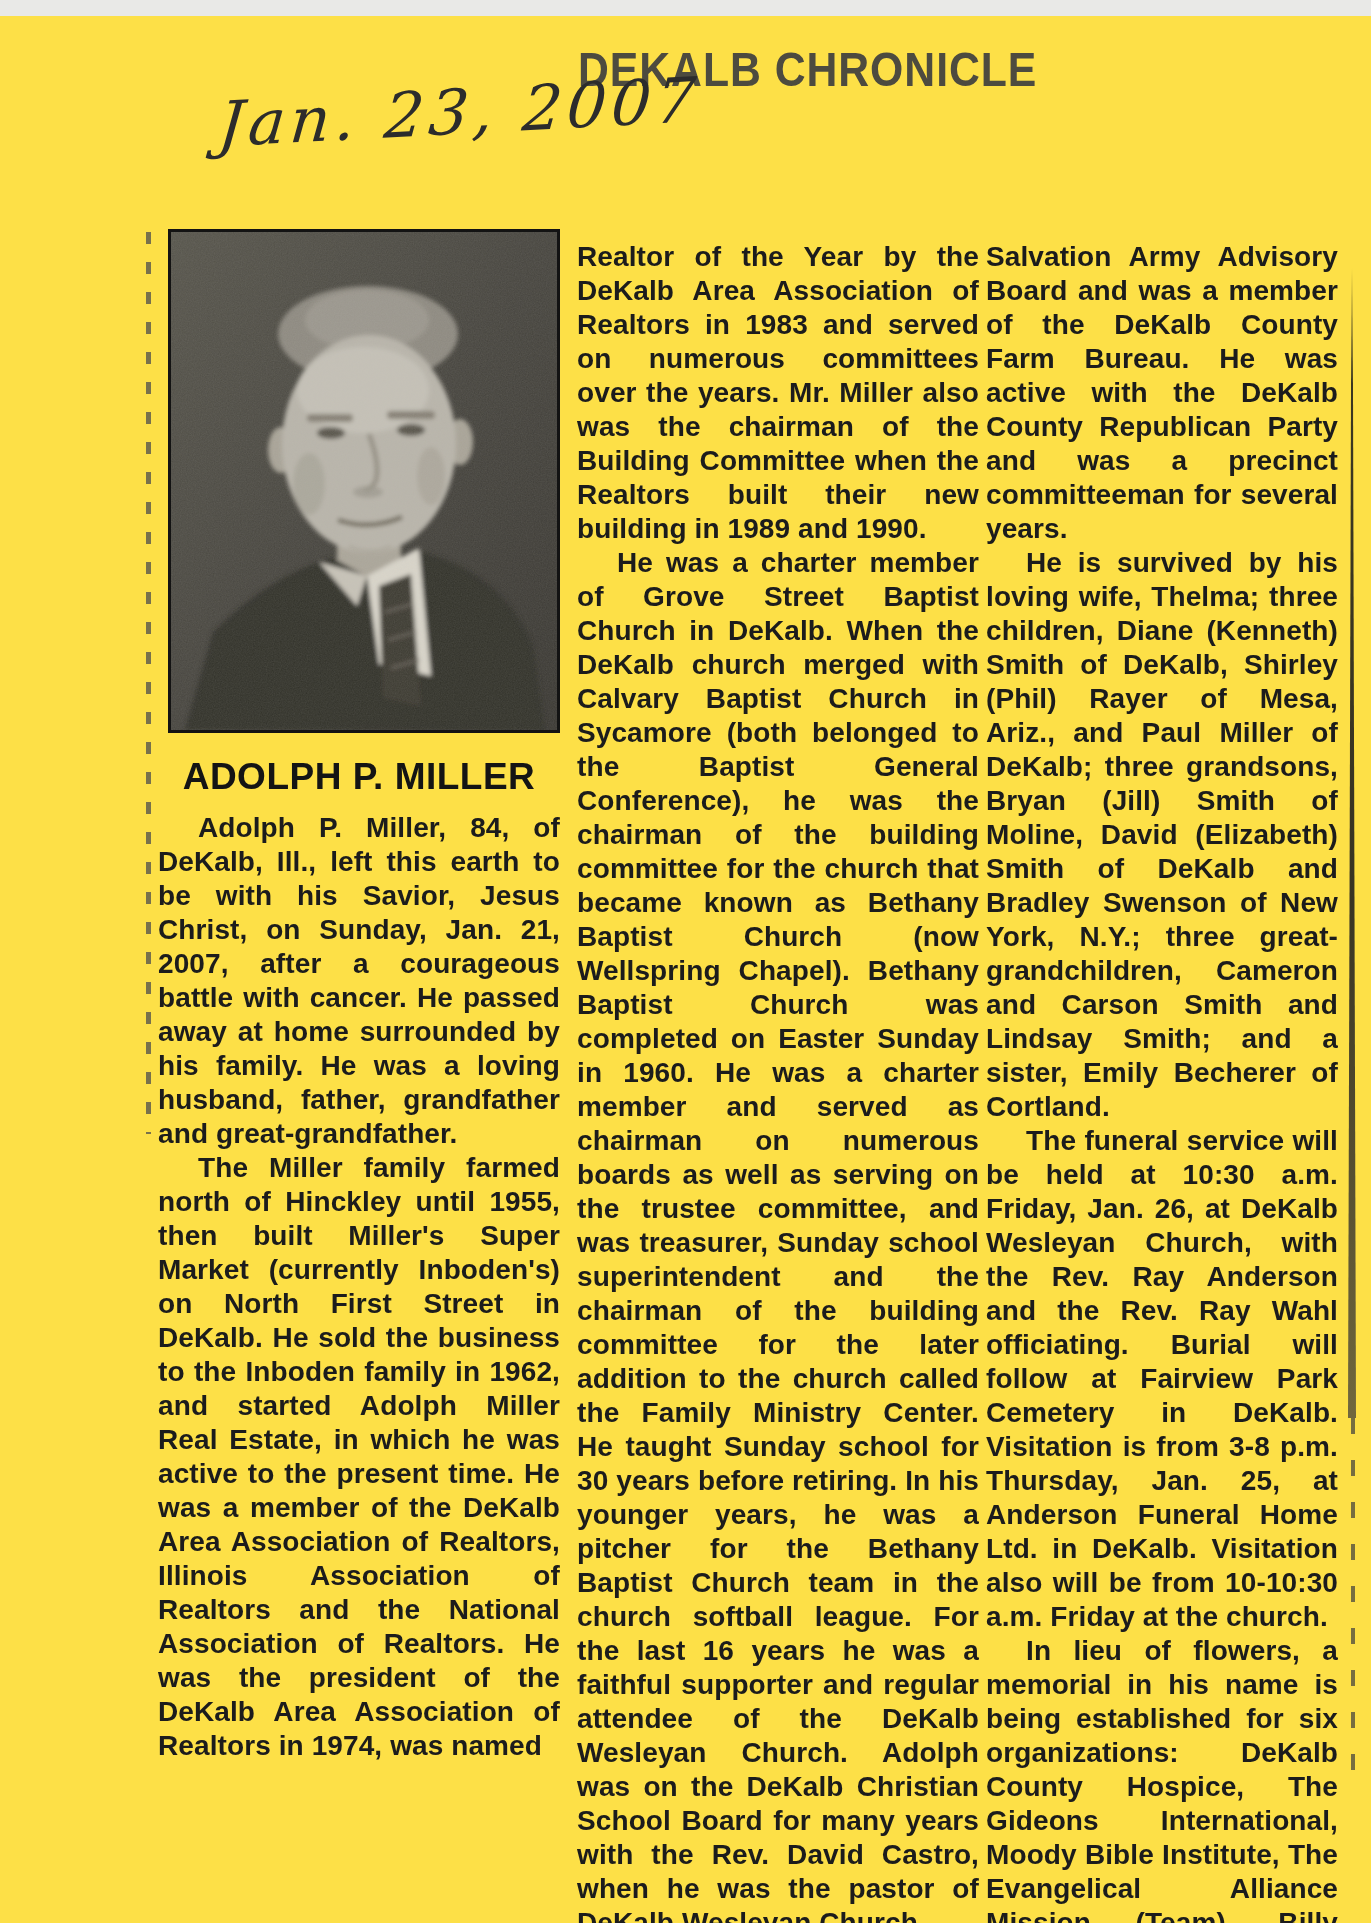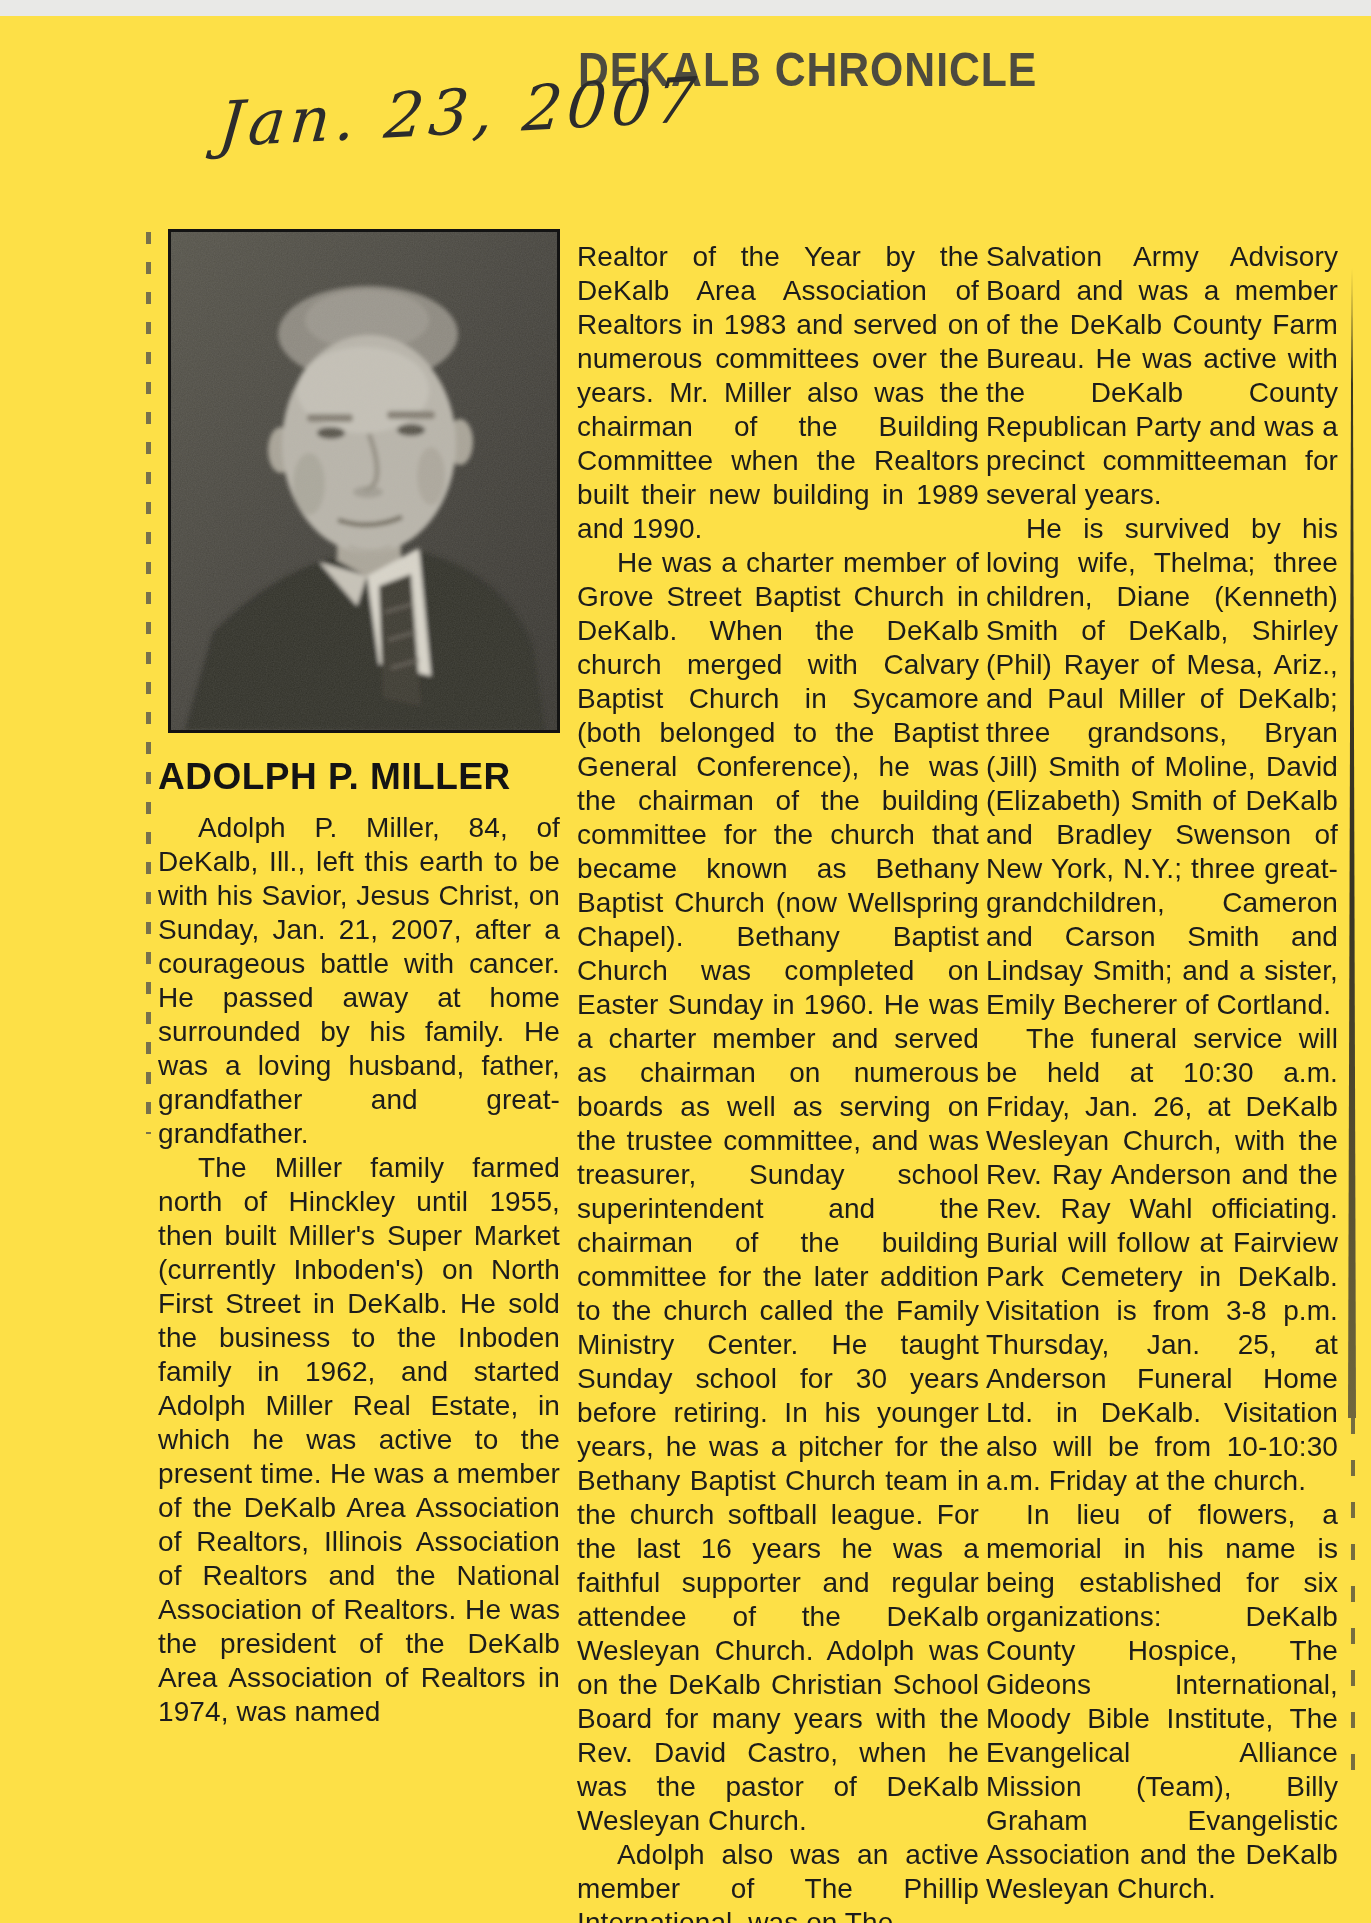--- a/index.html
+++ b/index.html
@@ -59,7 +59,7 @@
     letter-spacing:0.1px;
     color:#1c1c1c;
   }
-  .col p { margin:0; padding:0; }
+  .col p { margin:0; padding:0;font-weight:bold; }
   .col p.indent { text-indent:40px; }
   #col-left   { left:158px; top:795px;  width:402px; }
   #col-middle { left:577px; top:224px;  width:402px; }

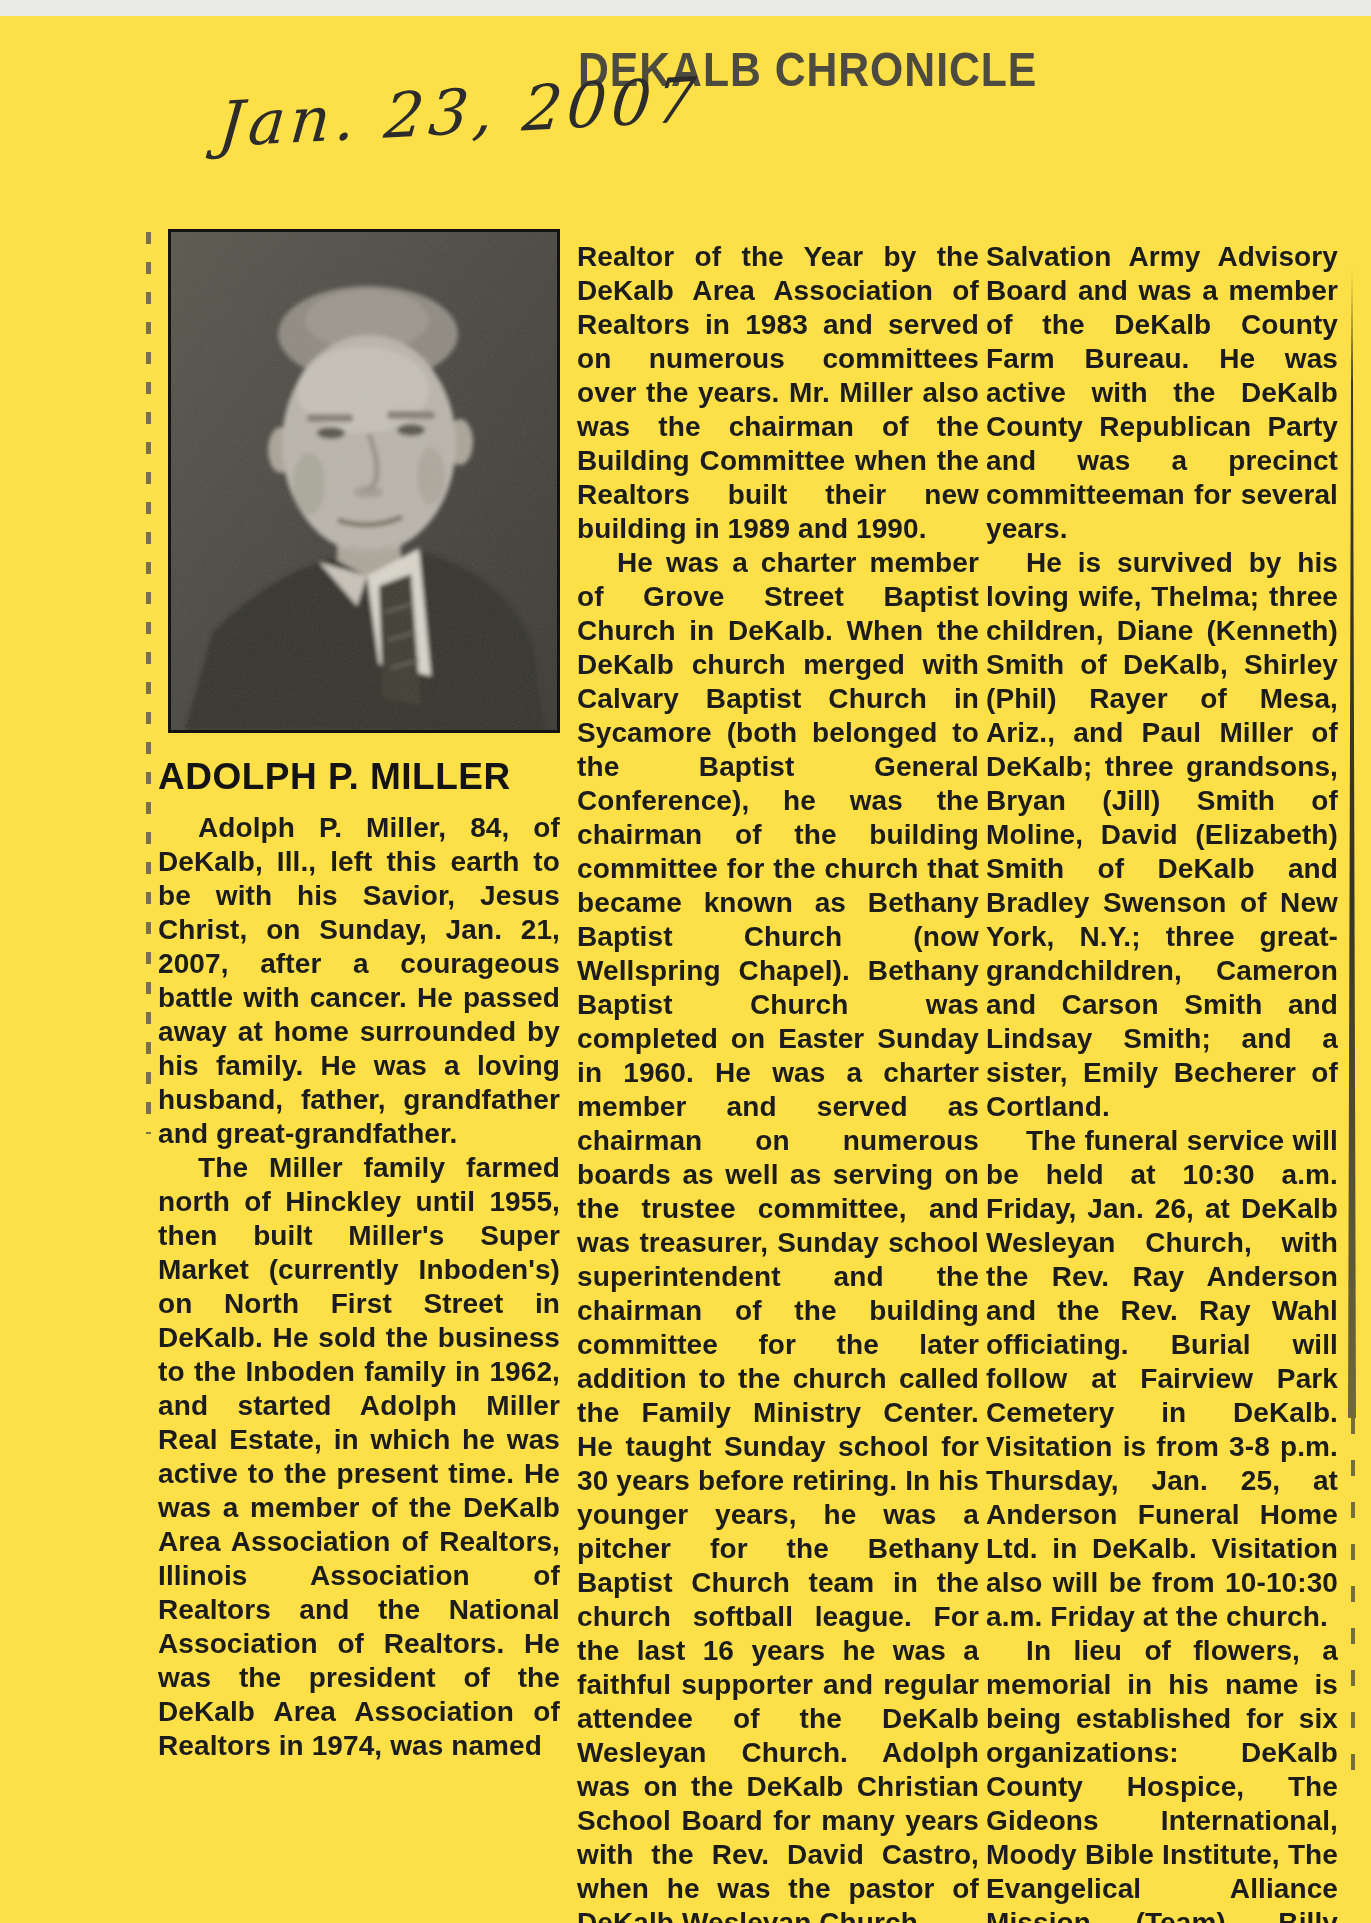--- a/index.html
+++ b/index.html
@@ -46,6 +46,7 @@
   
   .headline {
     position:absolute; left:158px; top:740px; width:402px;
+    text-align:center;
     font-size:37px; font-weight:bold; letter-spacing:0.5px;
     white-space:nowrap;
     color:#141414;

